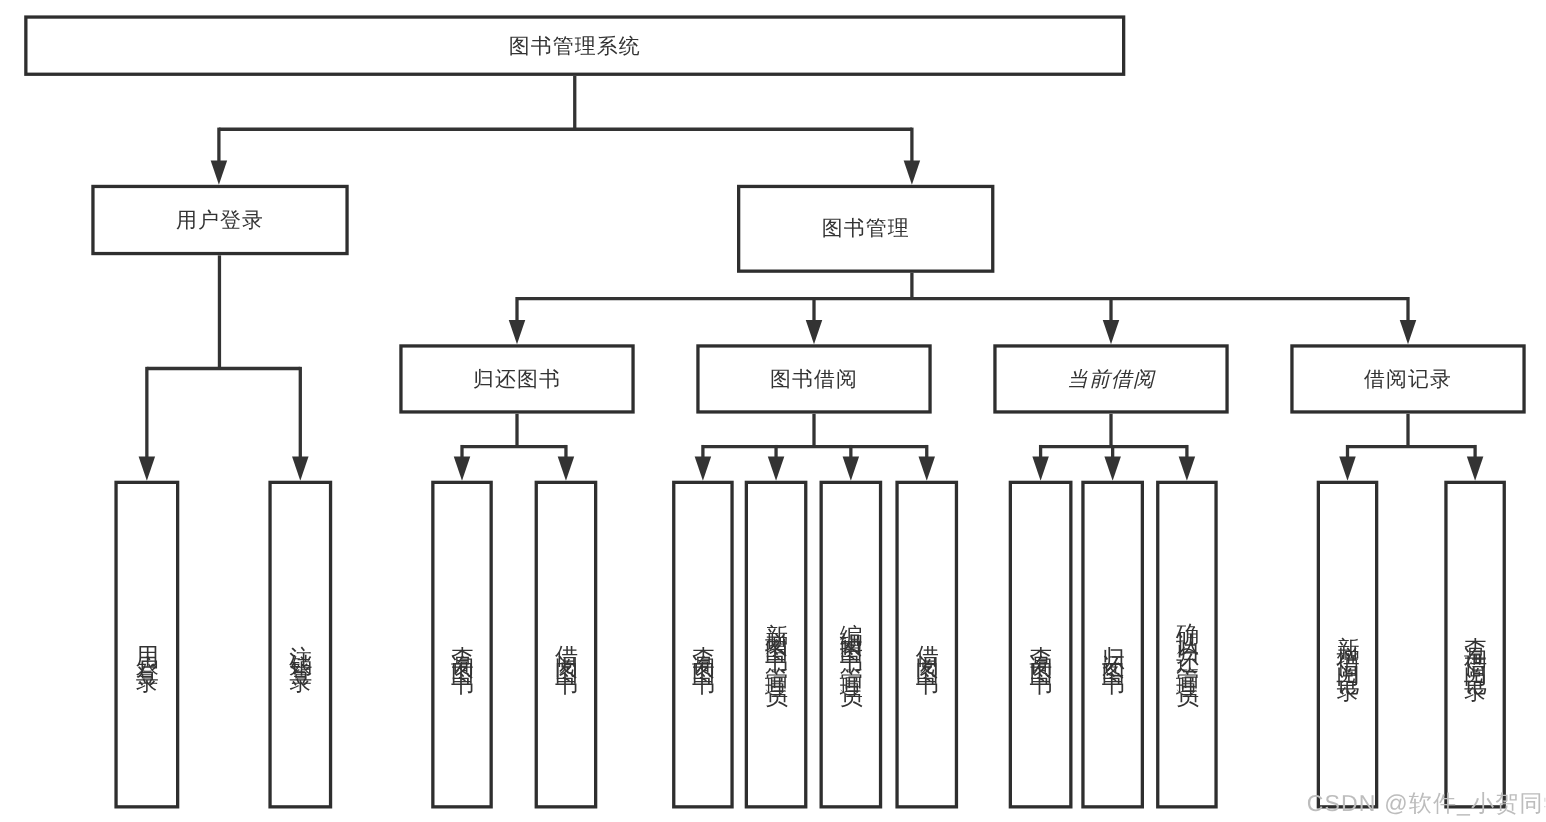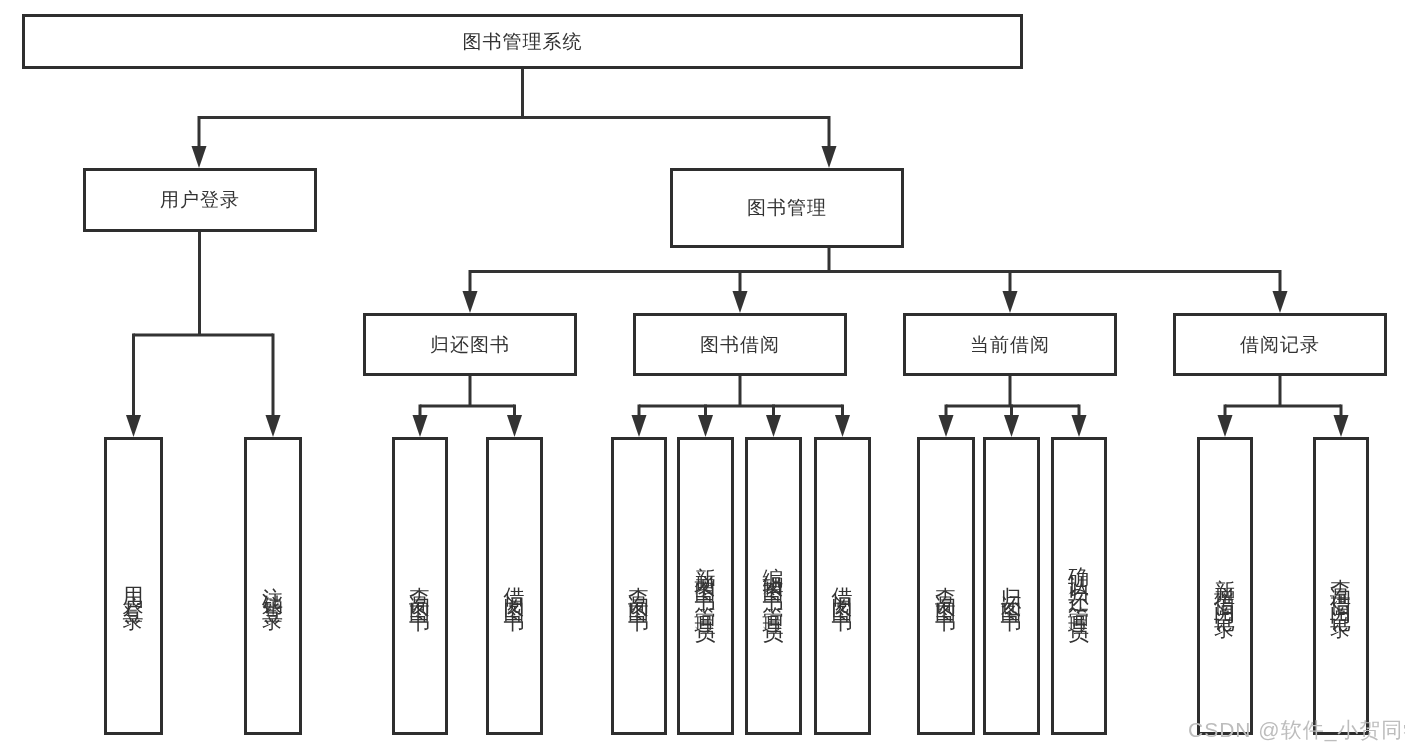--- a/index.html
+++ b/index.html
@@ -34,7 +34,7 @@
   .l3 { top: 313px; width: 214px; height: 63px; }
   .l3-a { left: 363px; }
   .l3-b { left: 633px; text-align: center; }
-  .l3-c { left: 903px; }
+  .l3-c { left: 903px; font-style: italic; }
   .l3-d { left: 1173px; }
   .leaf {
     top: 437px;

